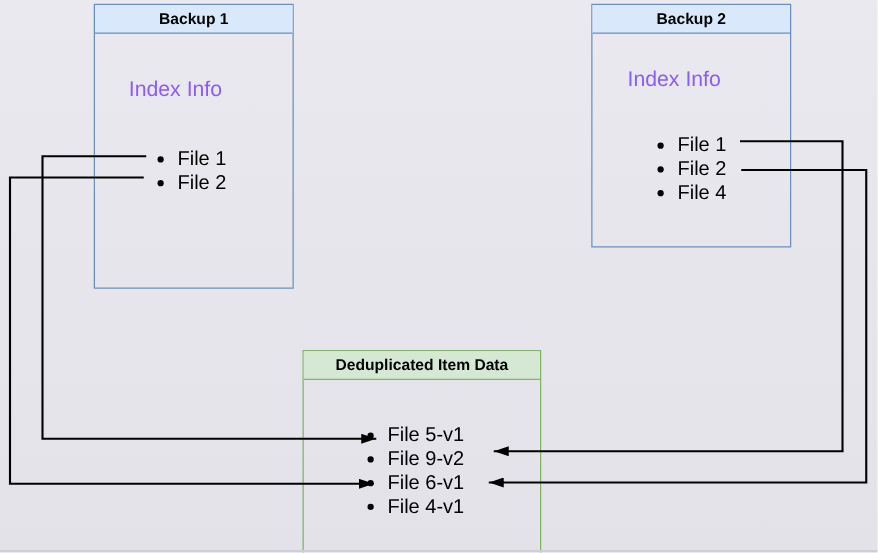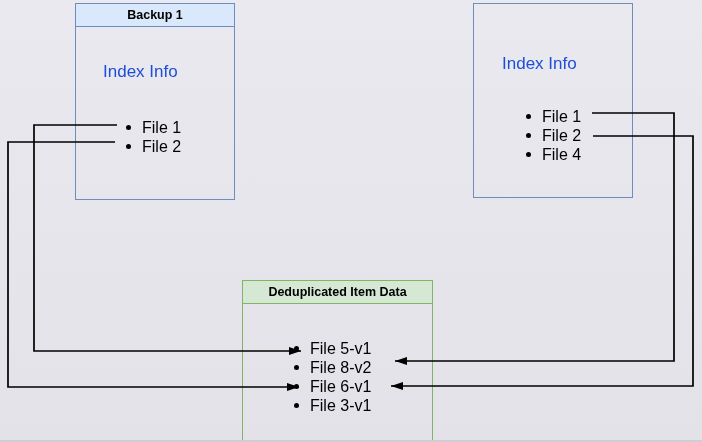--- a/index.html
+++ b/index.html
@@ -32,7 +32,7 @@
     overflow: hidden;
   }
 
-  #backup1 { left: 75px;  top: 3px;   width: 160px; height: 197px; }
+  #backup1 { left: 75px;  top: 3px;   width: 160px; height: 228px; }
   #backup2 { left: 473px; top: 3px;   width: 160px; height: 195px; }
   #dedup   { left: 242px; top: 280px; width: 191px; height: 178px; }
 

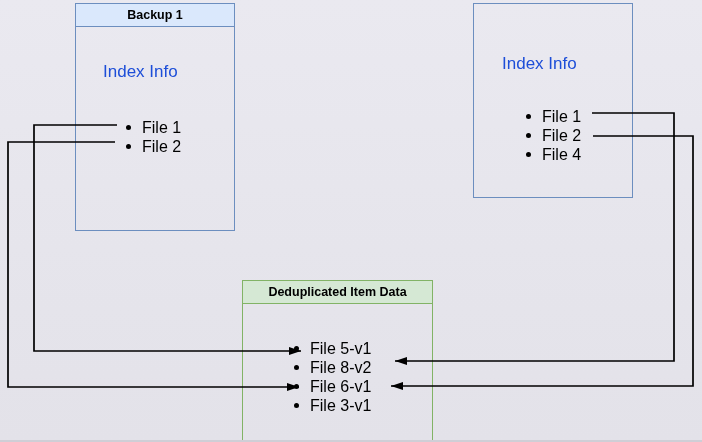--- a/index.html
+++ b/index.html
@@ -110,6 +110,7 @@
   </div>
 
   <div class="box" id="backup2" style="border-color: rgb(108, 142, 191);">
+    <div class="box-header" style="background: rgb(218, 232, 252); border-bottom-color: rgb(108, 142, 191);">Backup 2</div>
     <div class="index-label">Index Info</div>
     <ul class="file-list">
       <li>

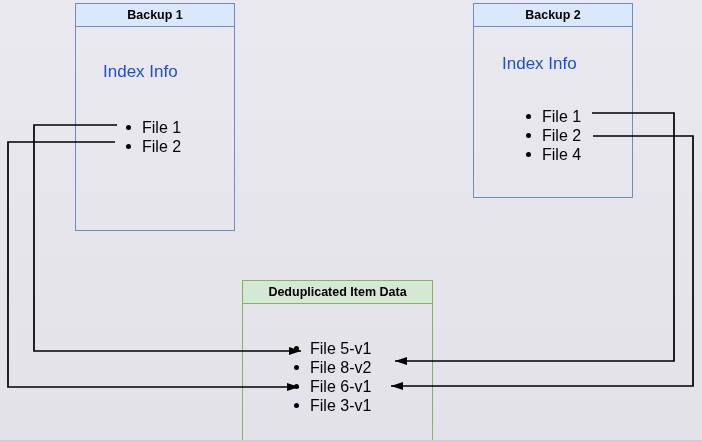--- a/index.html
+++ b/index.html
@@ -40,7 +40,7 @@
     position: absolute;
     font-size: 17px;
     line-height: 20px;
-    color: #1d4ed8;
+    color: #8b5cf6;
     white-space: nowrap;
   }
   #backup1 .index-label { left: 27px; top: 58px; }

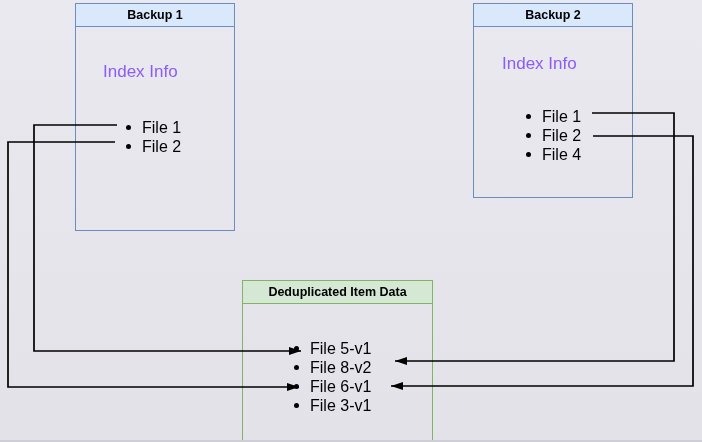--- a/index.html
+++ b/index.html
@@ -137,7 +137,7 @@
       </li>
       <li>
         <span class="dot"></span>
-        <span>File 8-v2</span>
+        <span>File 9-v2</span>
       </li>
       <li>
         <span class="dot"></span>

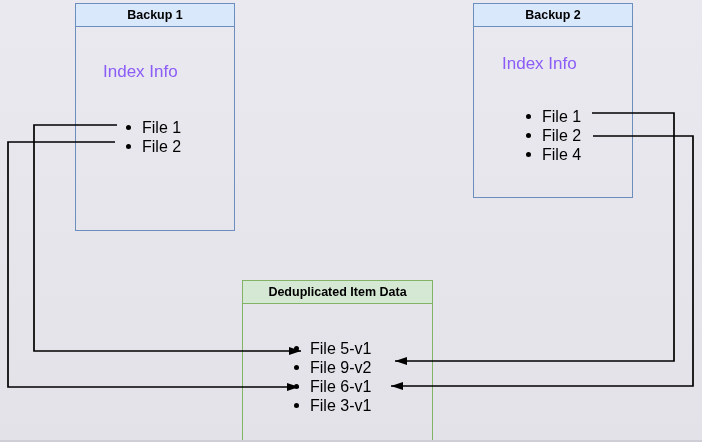--- a/index.html
+++ b/index.html
@@ -145,7 +145,7 @@
       </li>
       <li>
         <span class="dot"></span>
-        <span>File 3-v1</span>
+        <span>File 4-v1</span>
       </li>
     </ul>
   </div>

